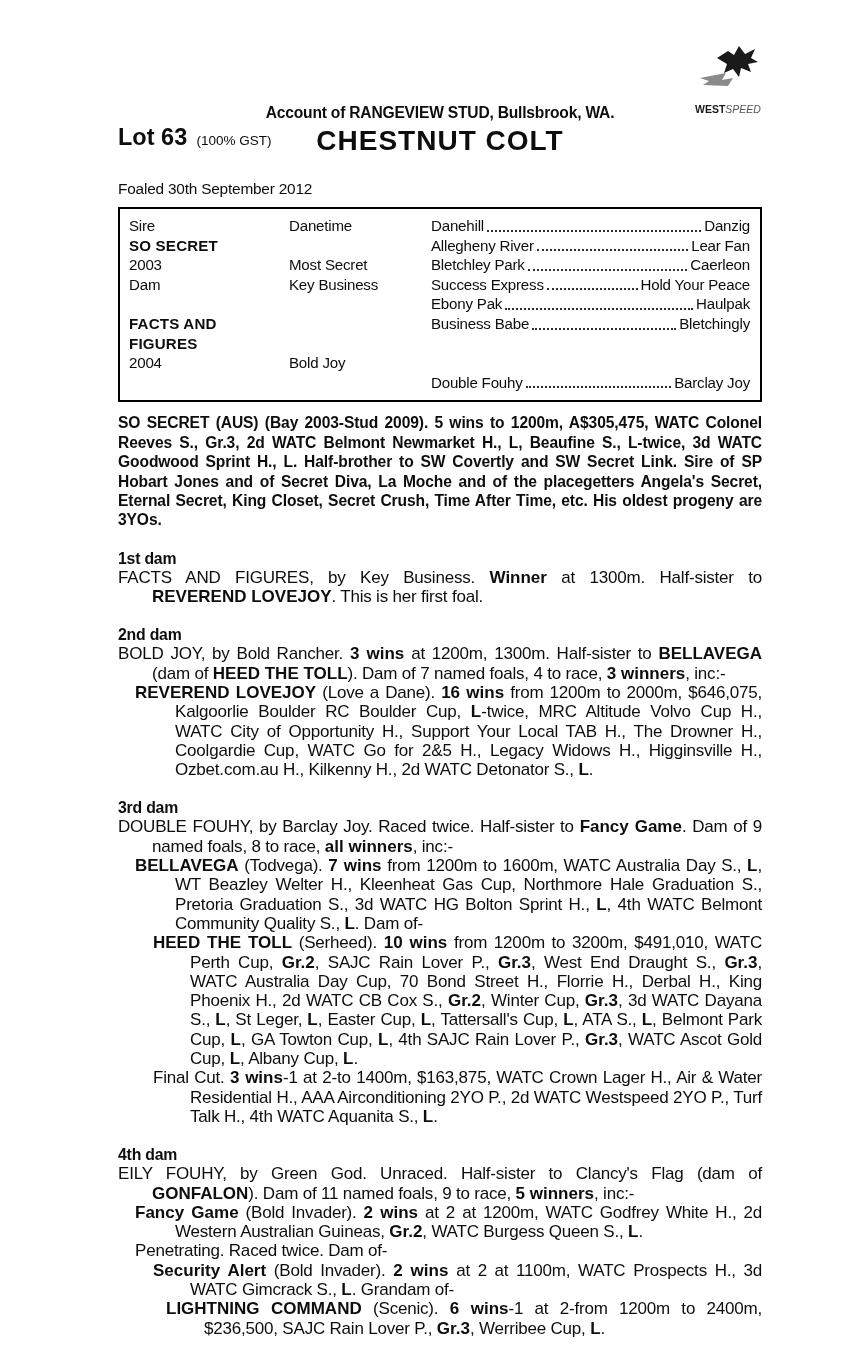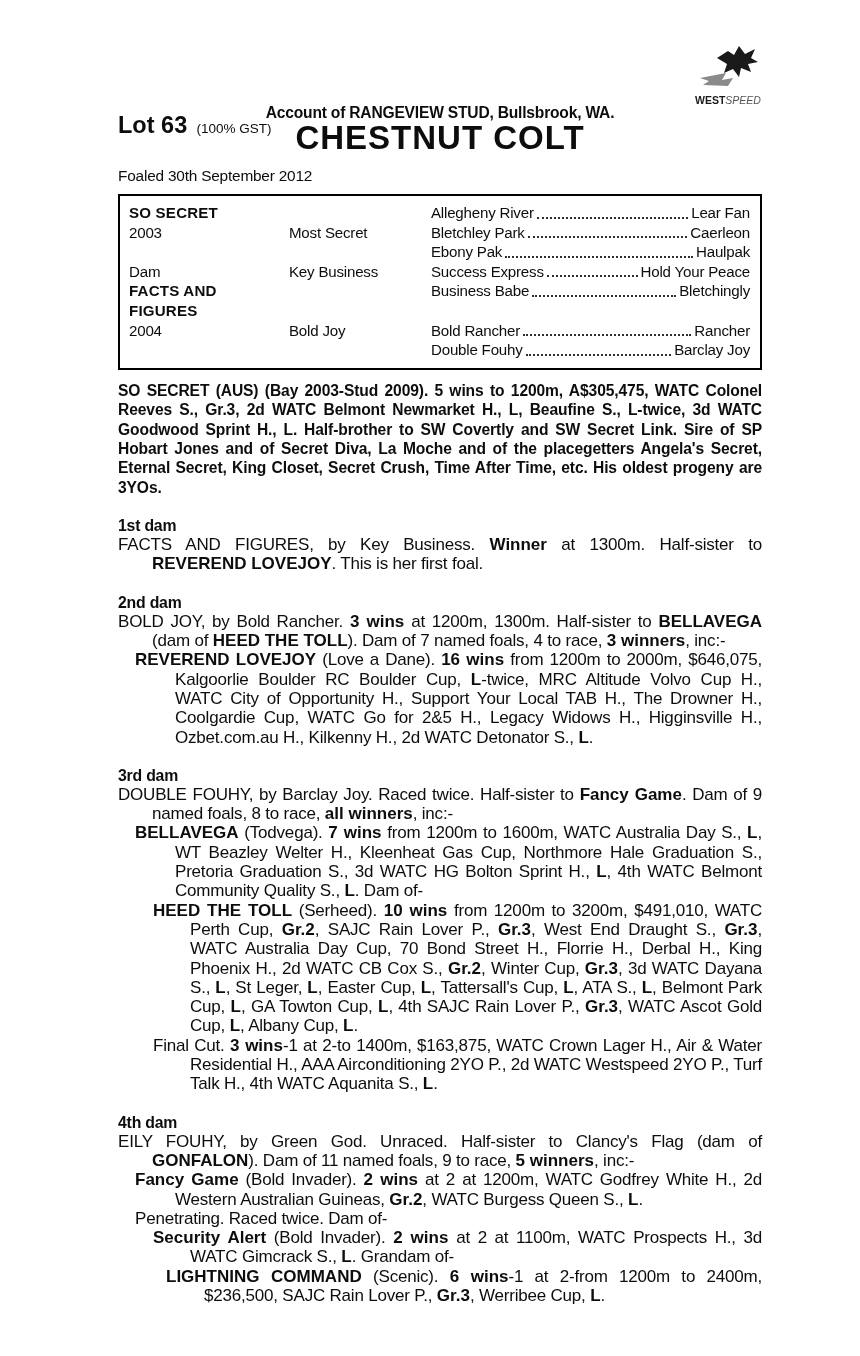--- a/index.html
+++ b/index.html
@@ -10,7 +10,7 @@
   
   .logo{position:absolute;right:96px;top:42px;width:72px;text-align:center;}
   .logo svg{display:block;margin:0 auto;}
-  .logo-text{font-size:10.5px;letter-spacing:0;line-height:1;margin-top:1px;white-space:nowrap;}
+  .logo-text{font-size:10.5px;letter-spacing:0;line-height:1;margin-top:10px;white-space:nowrap;}
   .logo-text .w{font-weight:bold;color:#1a1a1a;}
   .logo-text .s{font-style:italic;color:#555;}
 

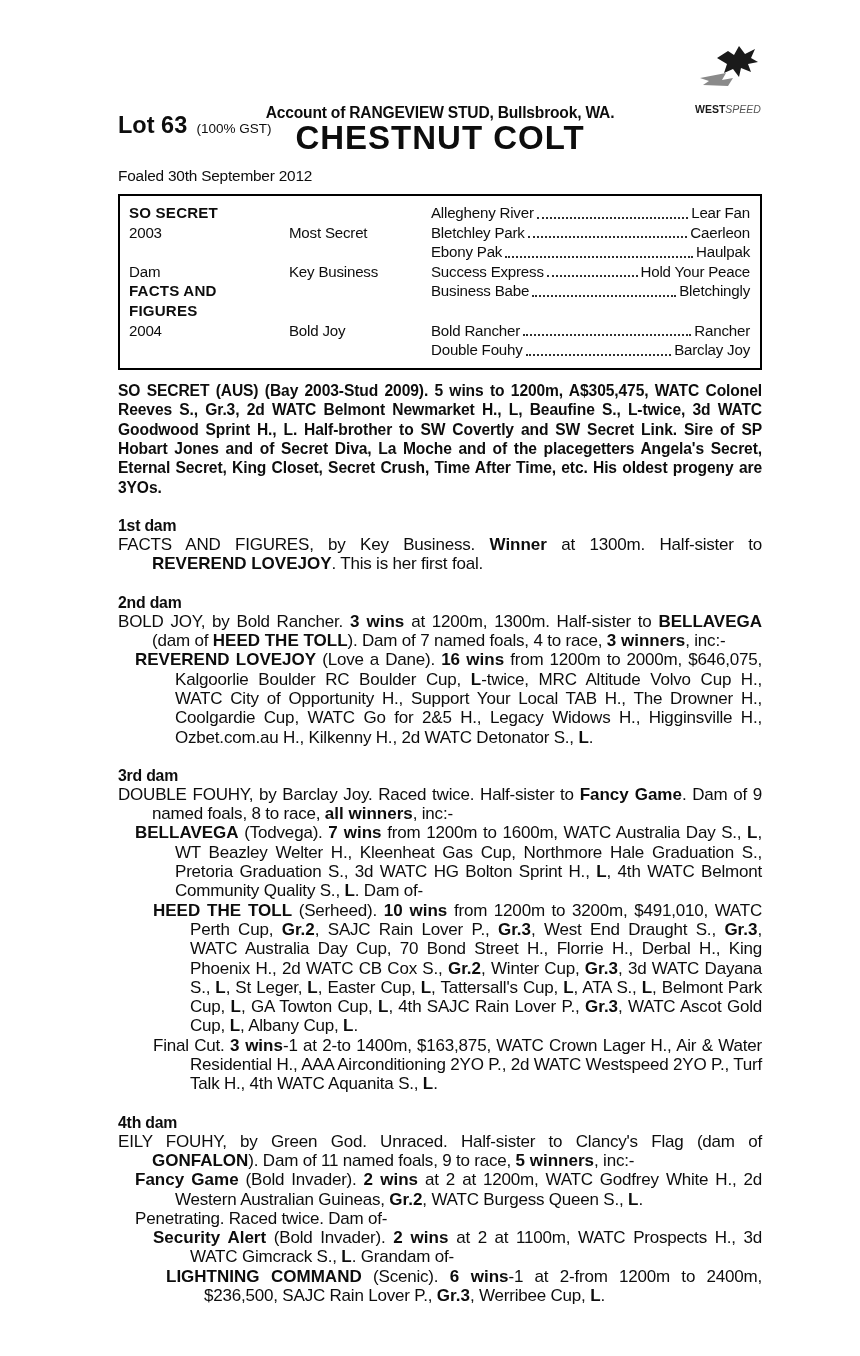--- a/index.html
+++ b/index.html
@@ -17,7 +17,7 @@
   
   .account{font-weight:bold;text-align:center;font-size:15.6px;line-height:18px;margin-top:16px;}
   .lotrow{position:relative;height:34px;margin-top:3px;}
-  .lotleft{position:absolute;left:0;bottom:20px;white-space:nowrap;}
+  .lotleft{position:absolute;left:0;bottom:8px;white-space:nowrap;}
   .lotnum{font-weight:bold;font-size:23.5px;letter-spacing:0;}
   .gst{font-size:13.5px;letter-spacing:0;margin-left:5px;}
   .horse-title{position:absolute;left:0;right:0;bottom:2px;text-align:center;

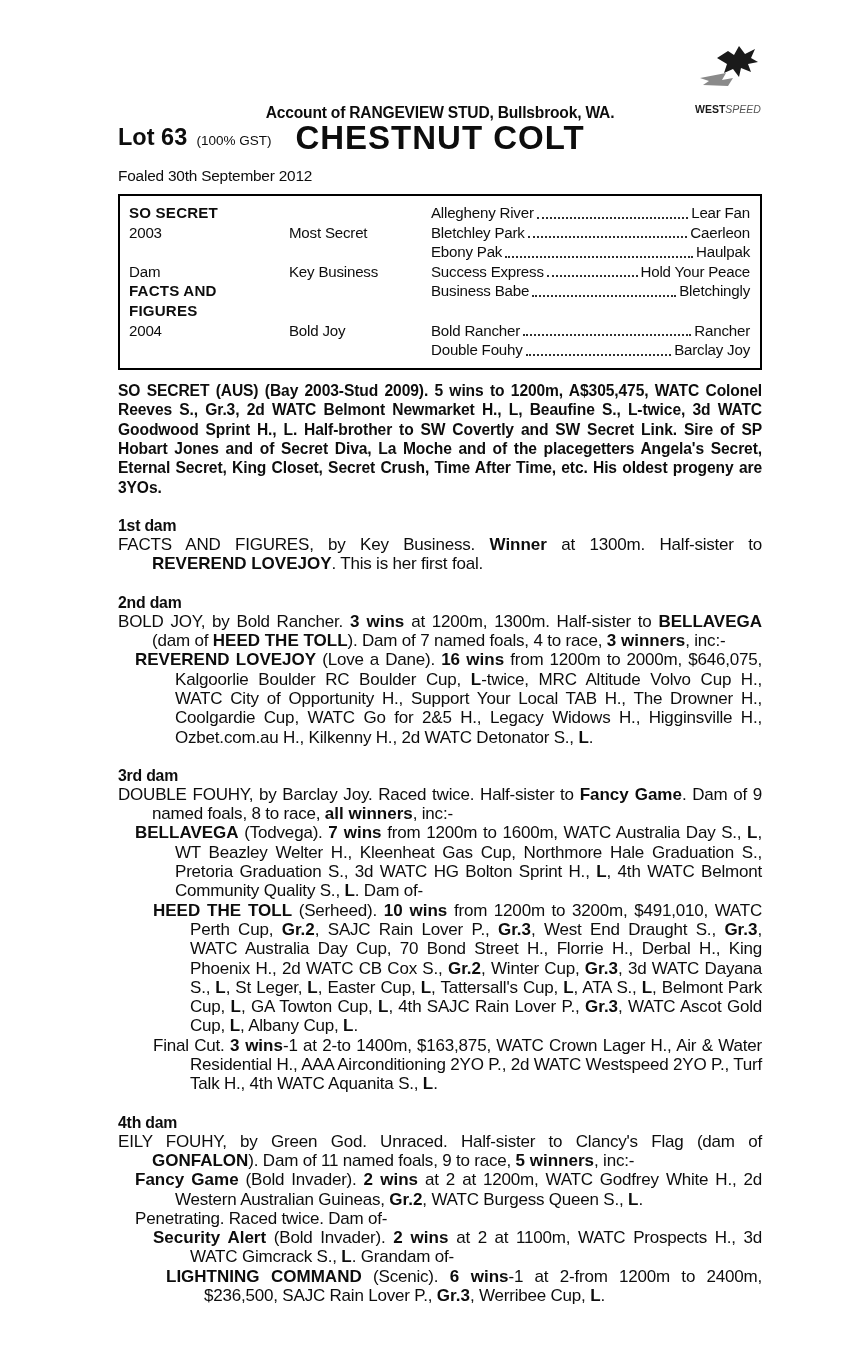--- a/index.html
+++ b/index.html
@@ -21,7 +21,7 @@
   .lotnum{font-weight:bold;font-size:23.5px;letter-spacing:0;}
   .gst{font-size:13.5px;letter-spacing:0;margin-left:5px;}
   .horse-title{position:absolute;left:0;right:0;bottom:2px;text-align:center;
-               font-weight:bold;font-size:33px;letter-spacing:1px;white-space:nowrap;}
+               font-weight:bold;font-size:28px;letter-spacing:1px;white-space:nowrap;}
   .foalrow{display:flex;justify-content:space-between;align-items:baseline;
            font-size:15.4px;margin-top:7px;line-height:20px;}
   .branded{white-space:nowrap;}

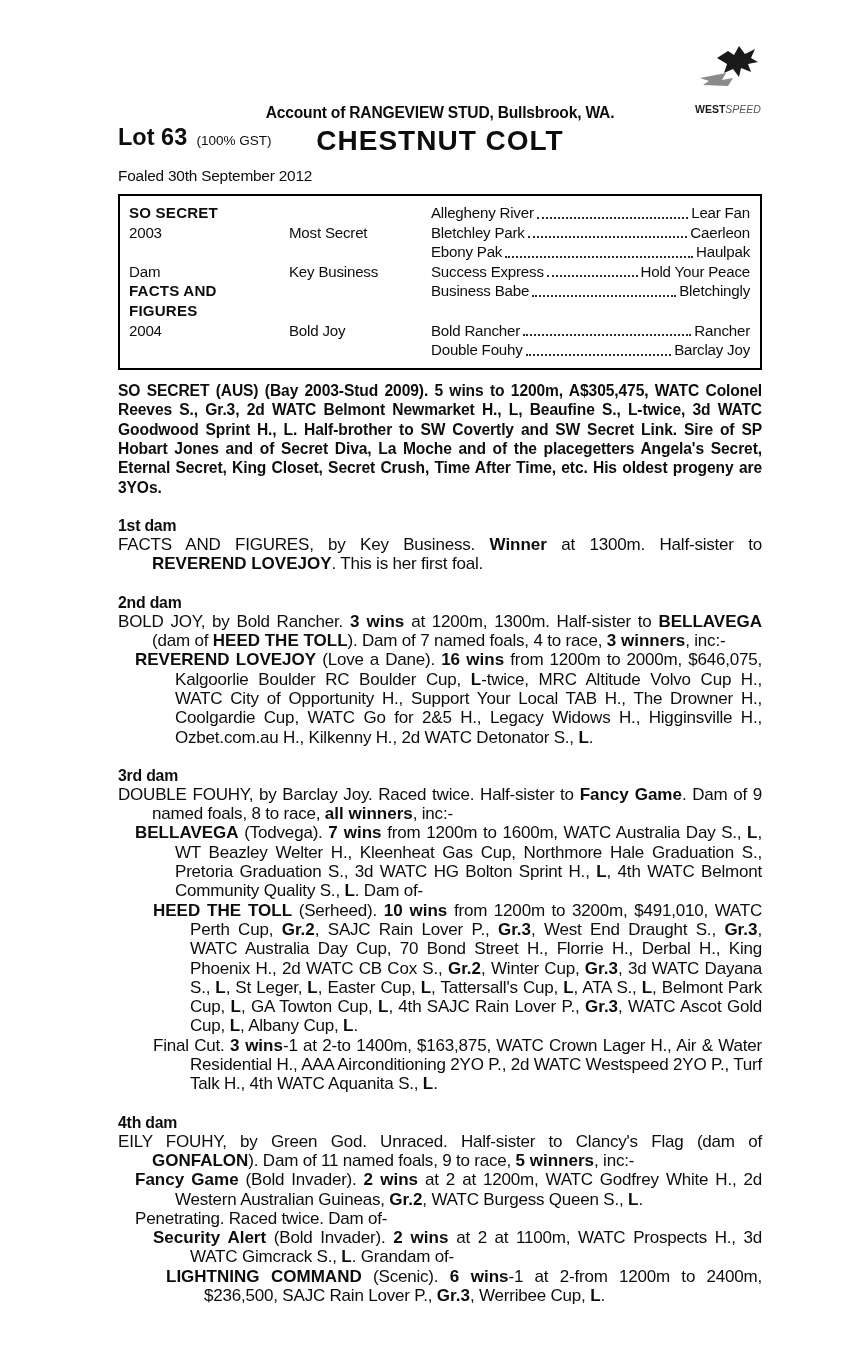--- a/index.html
+++ b/index.html
@@ -23,7 +23,7 @@
   .horse-title{position:absolute;left:0;right:0;bottom:2px;text-align:center;
                font-weight:bold;font-size:28px;letter-spacing:1px;white-space:nowrap;}
   .foalrow{display:flex;justify-content:space-between;align-items:baseline;
-           font-size:15.4px;margin-top:7px;line-height:20px;}
+           font-size:15.4px;margin-top:20px;line-height:20px;}
   .branded{white-space:nowrap;}
   .brand-mark{font-family:"DejaVu Sans",sans-serif;font-size:19px;letter-spacing:-1.5px;
               display:inline-block;transform:scaleY(1.15);transform-origin:bottom;padding:0 2px;}

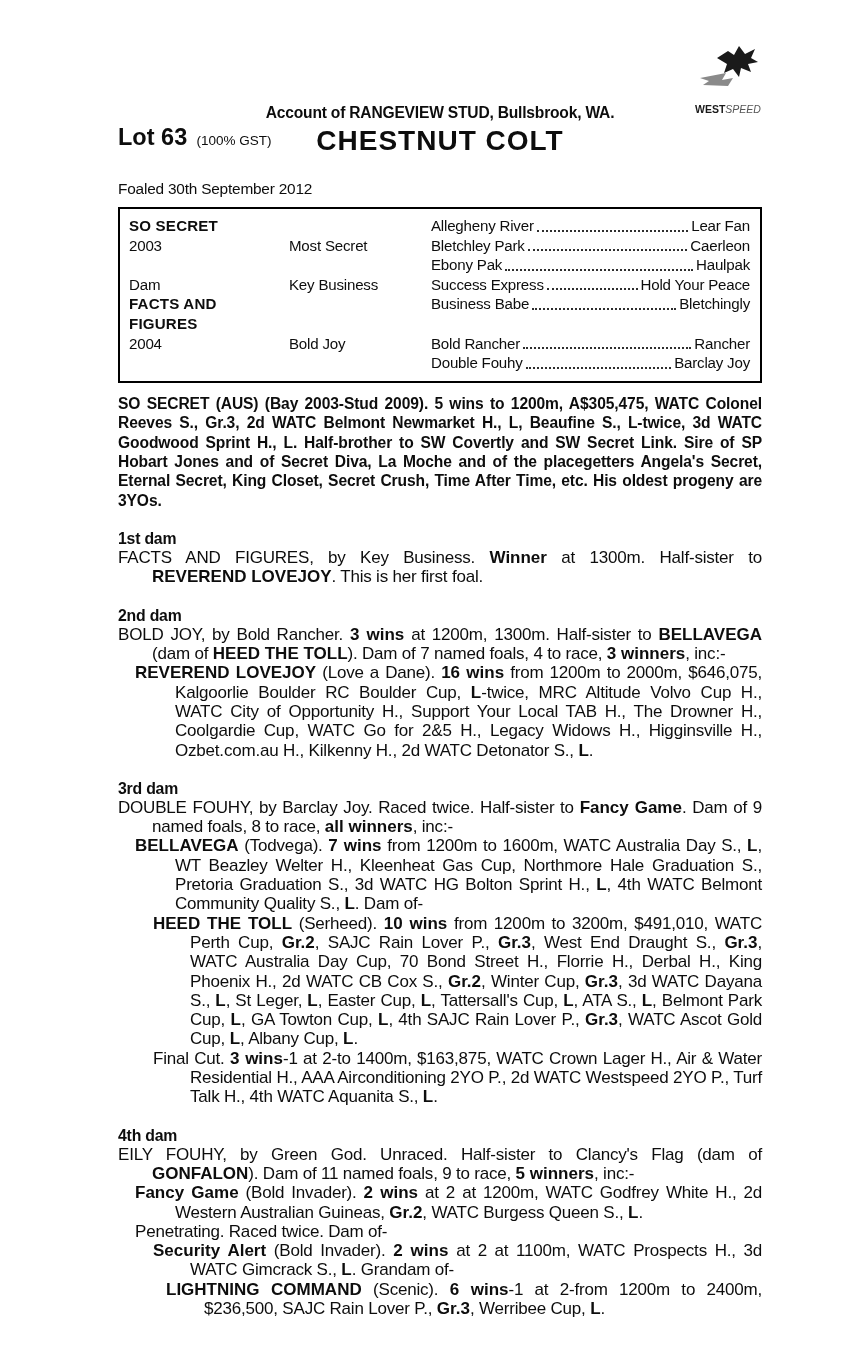--- a/index.html
+++ b/index.html
@@ -79,6 +79,15 @@
     </div>
 
     <div class="ptable">
+      <div class="prow">
+        <div>Sire</div>
+        <div>Danetime</div>
+        <div class="c3">
+            <span class="nm">Danehill</span>
+            <span class="dots"></span>
+            <span class="nm">Danzig</span>
+          </div>
+      </div>
       <div class="prow">
         <div class="c1b">SO SECRET</div>
         <div></div>

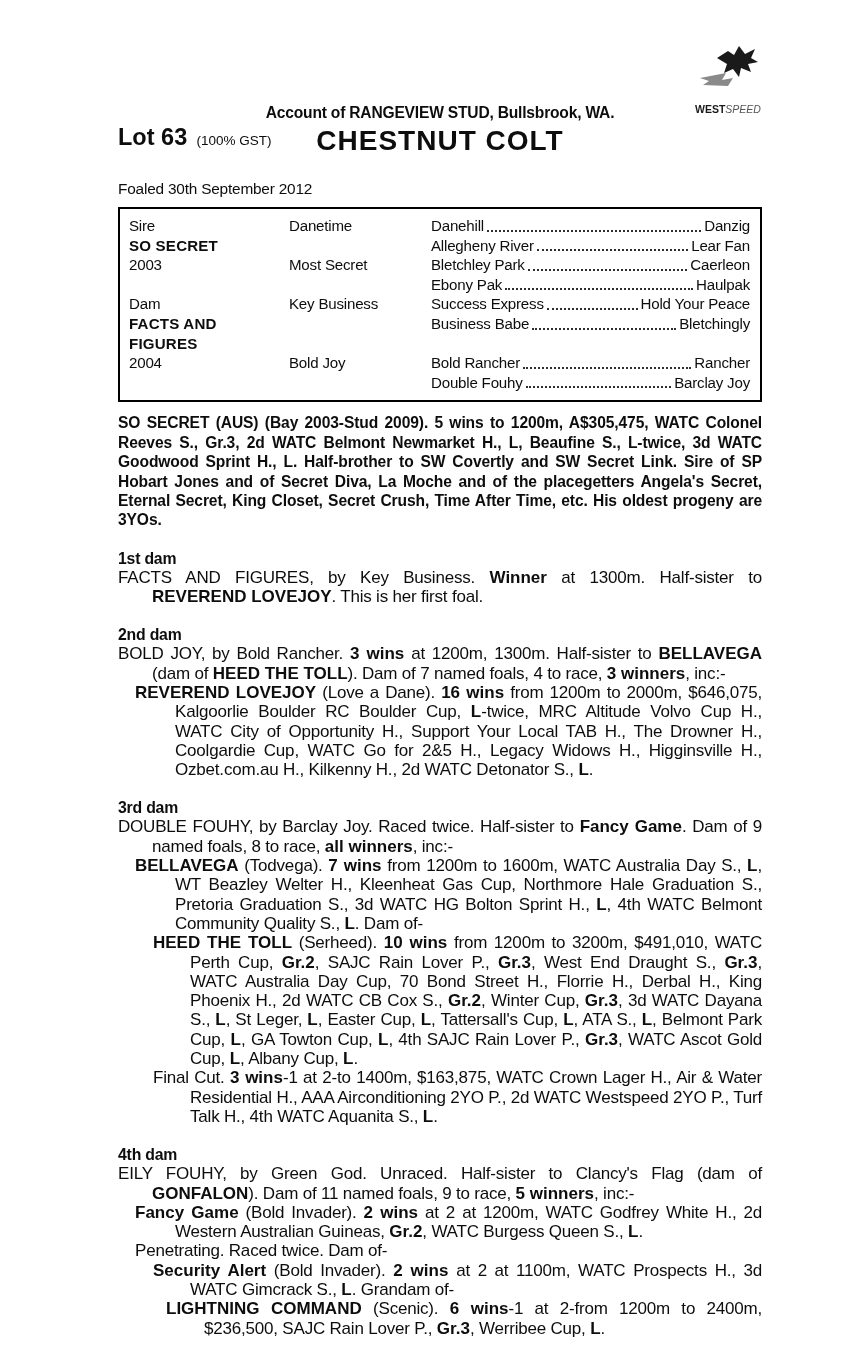--- a/index.html
+++ b/index.html
@@ -107,21 +107,21 @@
           </div>
       </div>
       <div class="prow">
+        <div>Dam</div>
+        <div>Key Business</div>
+        <div class="c3">
+            <span class="nm">Success Express</span>
+            <span class="dots"></span>
+            <span class="nm">Hold Your Peace</span>
+          </div>
+      </div>
+      <div class="prow">
         <div></div>
         <div></div>
         <div class="c3">
             <span class="nm">Ebony Pak</span>
             <span class="dots"></span>
             <span class="nm">Haulpak</span>
-          </div>
-      </div>
-      <div class="prow">
-        <div>Dam</div>
-        <div>Key Business</div>
-        <div class="c3">
-            <span class="nm">Success Express</span>
-            <span class="dots"></span>
-            <span class="nm">Hold Your Peace</span>
           </div>
       </div>
       <div class="prow">

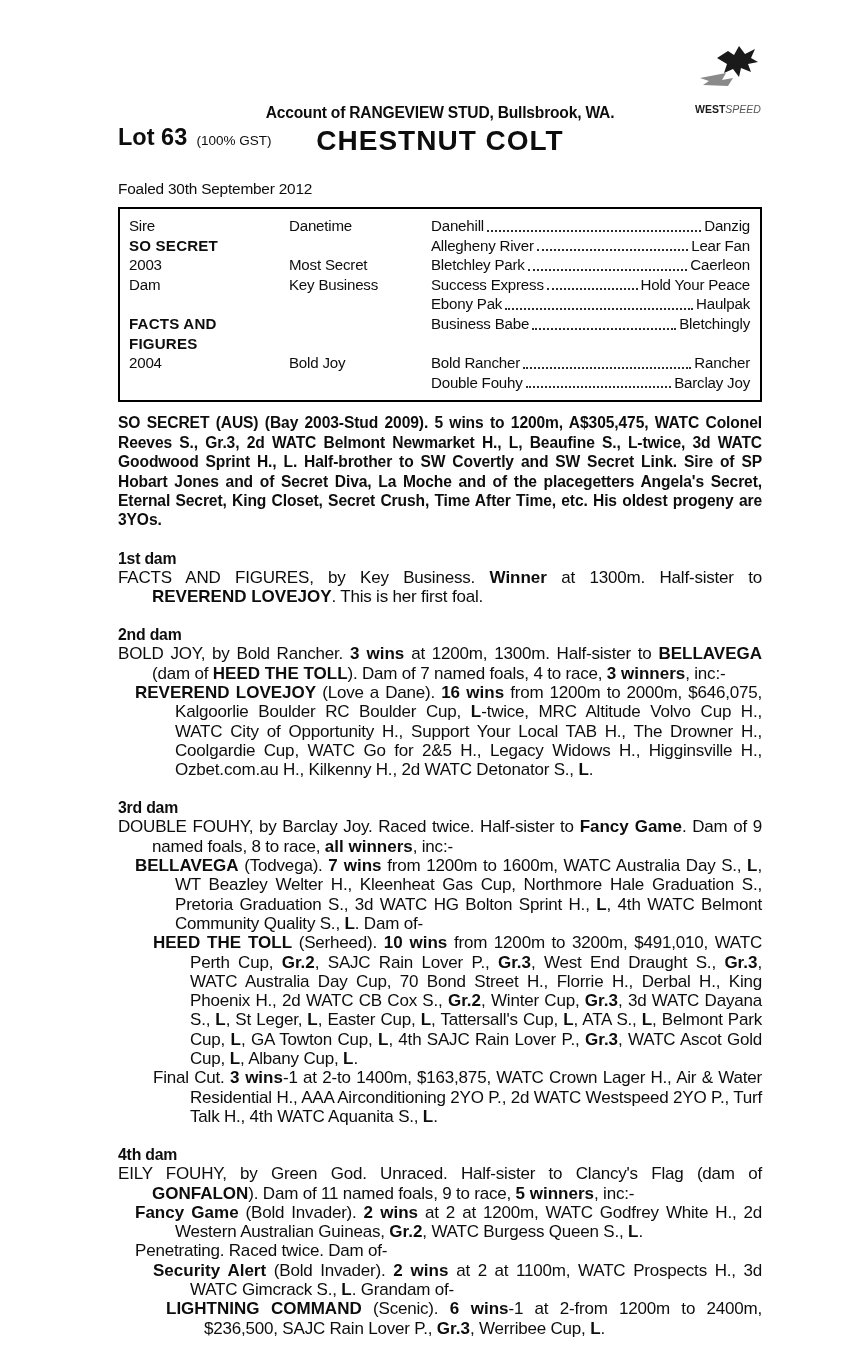--- a/index.html
+++ b/index.html
@@ -136,11 +136,6 @@
       <div class="prow">
         <div>2004</div>
         <div>Bold Joy</div>
-        <div class="c3">
-            <span class="nm">Bold Rancher</span>
-            <span class="dots"></span>
-            <span class="nm">Rancher</span>
-          </div>
       </div>
       <div class="prow">
         <div></div>

